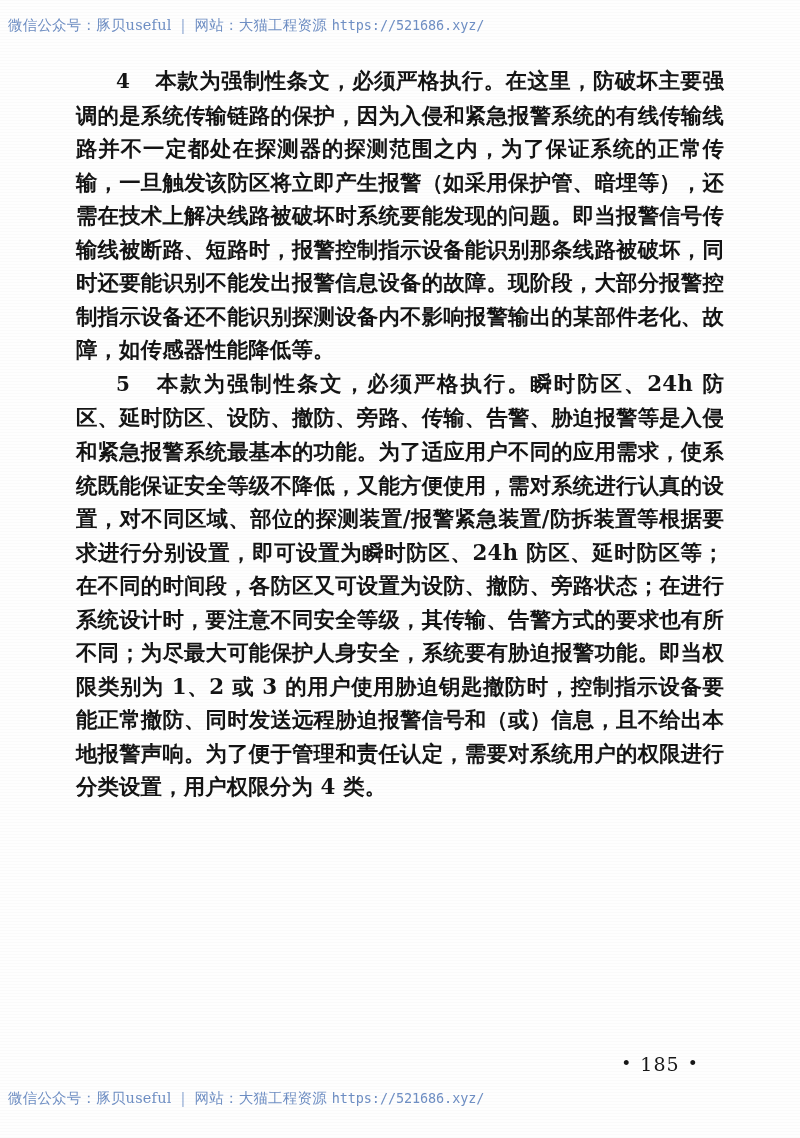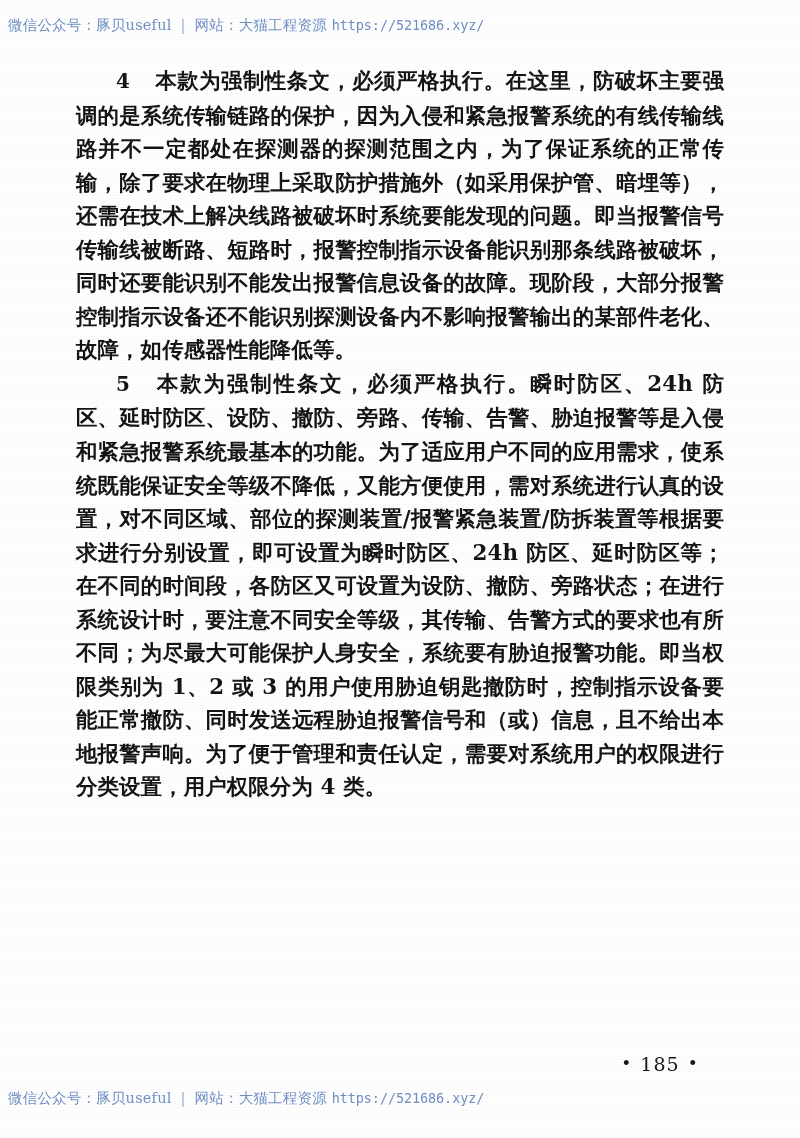--- a/index.html
+++ b/index.html
@@ -132,7 +132,7 @@
 
   <div class="textblock">
 
-    <p class="para num-lead"><span class="item-num">4</span><span>本款为强制性条文，必须严格执行。在这里，防破坏主要强调的是系统传输链路的保护，因为入侵和紧急报警系统的有线传输线路并不一定都处在探测器的探测范围之内，为了保证系统的正常传输，除了要求在物理上采取防护措施外（如采用保护管、暗埋等），还需在技术上解决线路被破坏时系统要能发现的问题。即当报警信号传输线被断路、短路时，报警控制指示设备能识别那条线路被破坏，同时还要能识别不能发出报警信息设备的故障。现阶段，大部分报警控制指示设备还不能识别探测设备内不影响报警输出的某部件老化、故障，如传感器性能降低等。</span></p>
+    <p class="para num-lead"><span class="item-num">4</span><span>本款为强制性条文，必须严格执行。在这里，防破坏主要强调的是系统传输链路的保护，因为入侵和紧急报警系统的有线传输线路并不一定都处在探测器的探测范围之内，为了保证系统的正常传输，一旦触发该防区将立即产生报警（如采用保护管、暗埋等），还需在技术上解决线路被破坏时系统要能发现的问题。即当报警信号传输线被断路、短路时，报警控制指示设备能识别那条线路被破坏，同时还要能识别不能发出报警信息设备的故障。现阶段，大部分报警控制指示设备还不能识别探测设备内不影响报警输出的某部件老化、故障，如传感器性能降低等。</span></p>
 
     <p class="para num-lead"><span class="item-num">5</span><span>本款为强制性条文，必须严格执行。瞬时防区、24h 防区、延时防区、设防、撤防、旁路、传输、告警、胁迫报警等是入侵和紧急报警系统最基本的功能。为了适应用户不同的应用需求，使系统既能保证安全等级不降低，又能方便使用，需对系统进行认真的设置，对不同区域、部位的探测装置/报警紧急装置/防拆装置等根据要求进行分别设置，即可设置为瞬时防区、24h 防区、延时防区等；在不同的时间段，各防区又可设置为设防、撤防、旁路状态；在进行系统设计时，要注意不同安全等级，其传输、告警方式的要求也有所不同；为尽最大可能保护人身安全，系统要有胁迫报警功能。即当权限类别为 1、2 或 3 的用户使用胁迫钥匙撤防时，控制指示设备要能正常撤防、同时发送远程胁迫报警信号和（或）信息，且不给出本地报警声响。为了便于管理和责任认定，需要对系统用户的权限进行分类设置，用户权限分为 4 类。</span></p>
 

